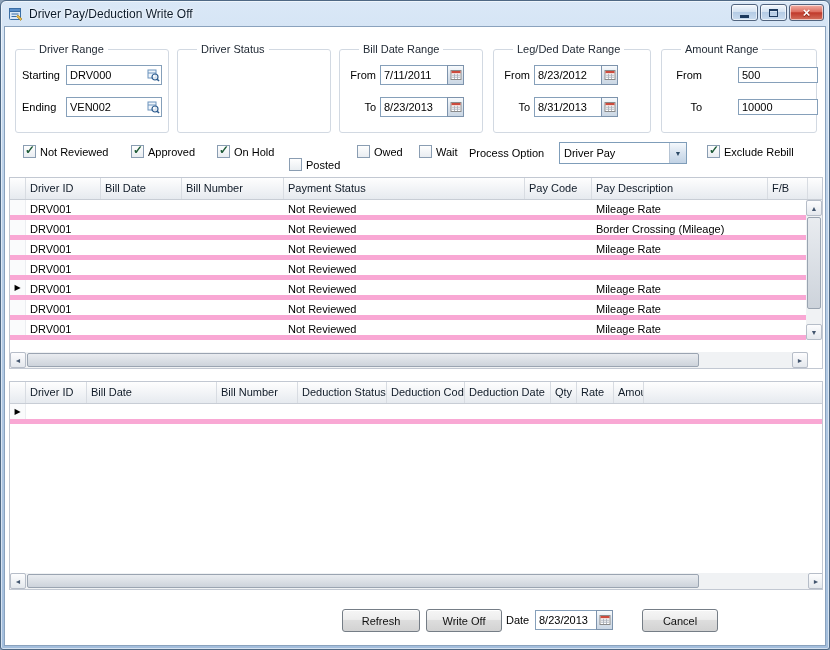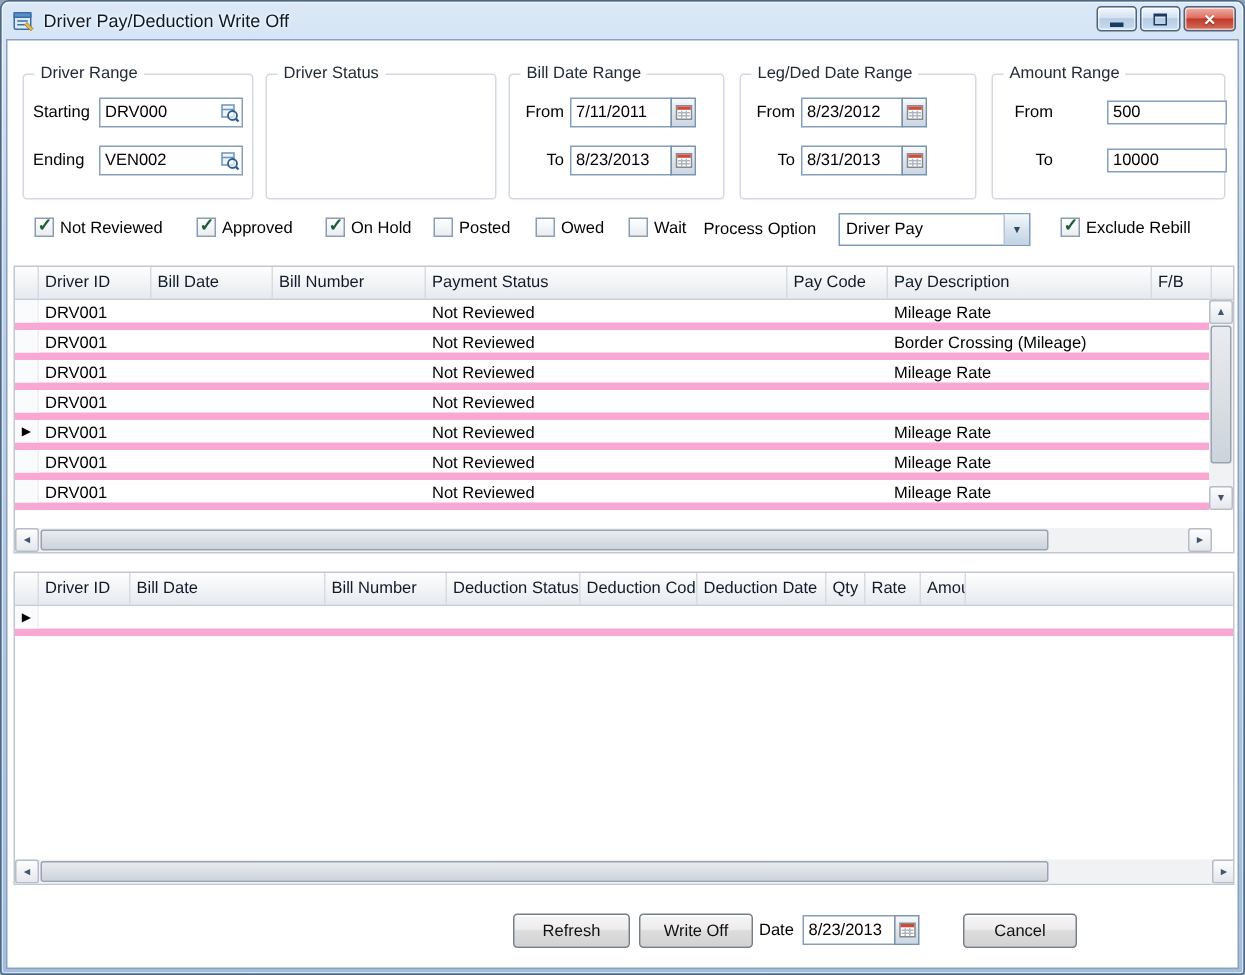--- a/index.html
+++ b/index.html
@@ -21,7 +21,7 @@
 
   
   .fieldset{position:absolute;top:22px;height:84px;border:1px solid #d2d9e2;border-radius:3px;}
-  .legend{position:absolute;top:-7px;left:7px;background:#fff;padding:0 4px;color:#222b36;white-space:nowrap;}
+  .legend{position:absolute;top:-7px;left:19px;background:#fff;padding:0 4px;color:#222b36;white-space:nowrap;}
   .frow{position:absolute;left:6px;display:flex;align-items:center;height:20px;}
   .r1{top:15px;}.r2{top:47px;}
   .flbl{white-space:nowrap;}

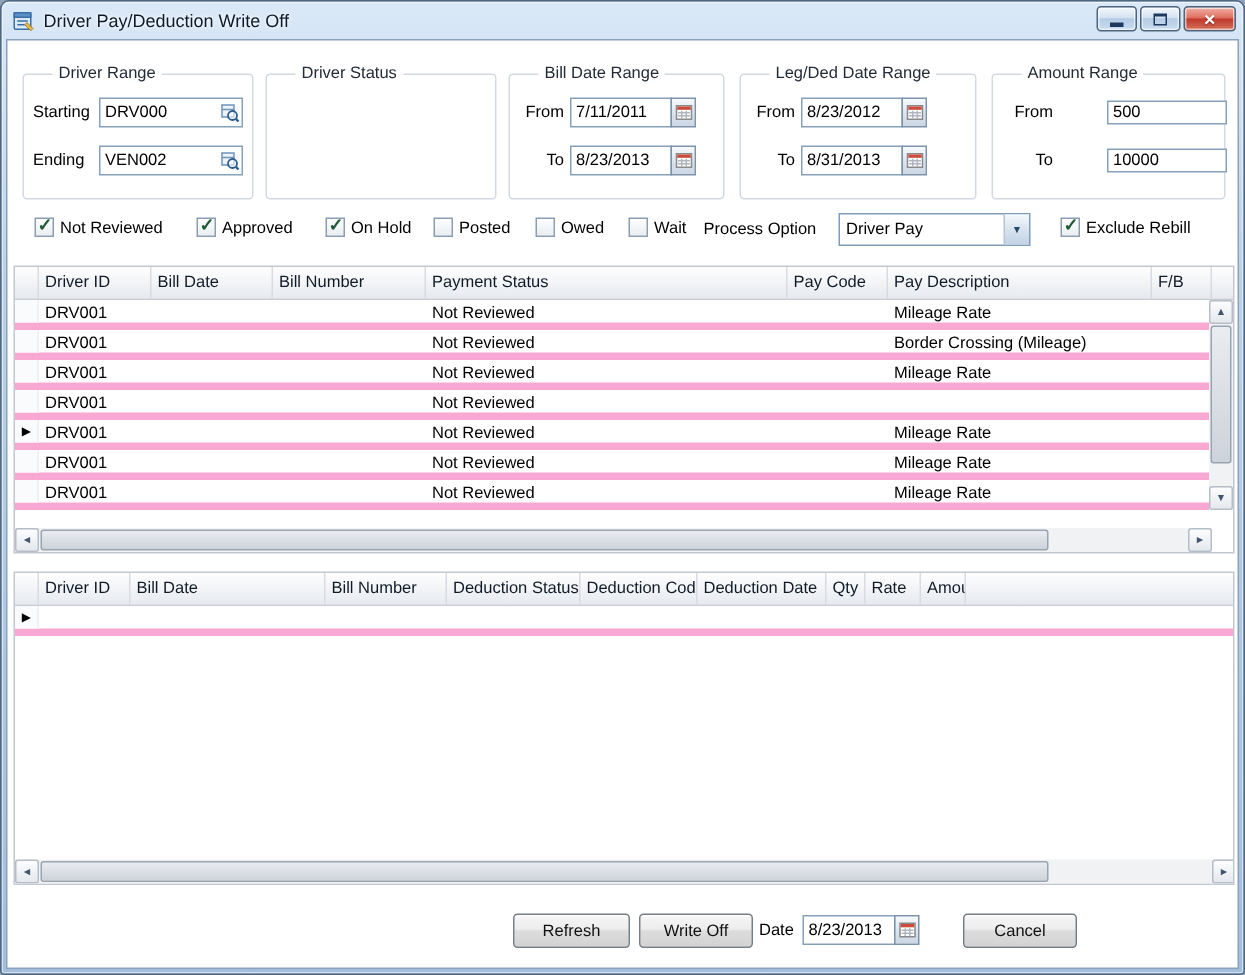--- a/index.html
+++ b/index.html
@@ -250,7 +250,7 @@
           </span><span class="flag-item" style="left: 208px;">
             <span class="cb on"></span>
             <span>On Hold</span>
-          </span><span class="flag-item" style="left: 280px;">
+          </span><span class="flag-item" style="left: 280px; margin-top: 13px;">
             <span class="cb"></span>
             <span>Posted</span>
           </span><span class="flag-item" style="left: 348px;">

